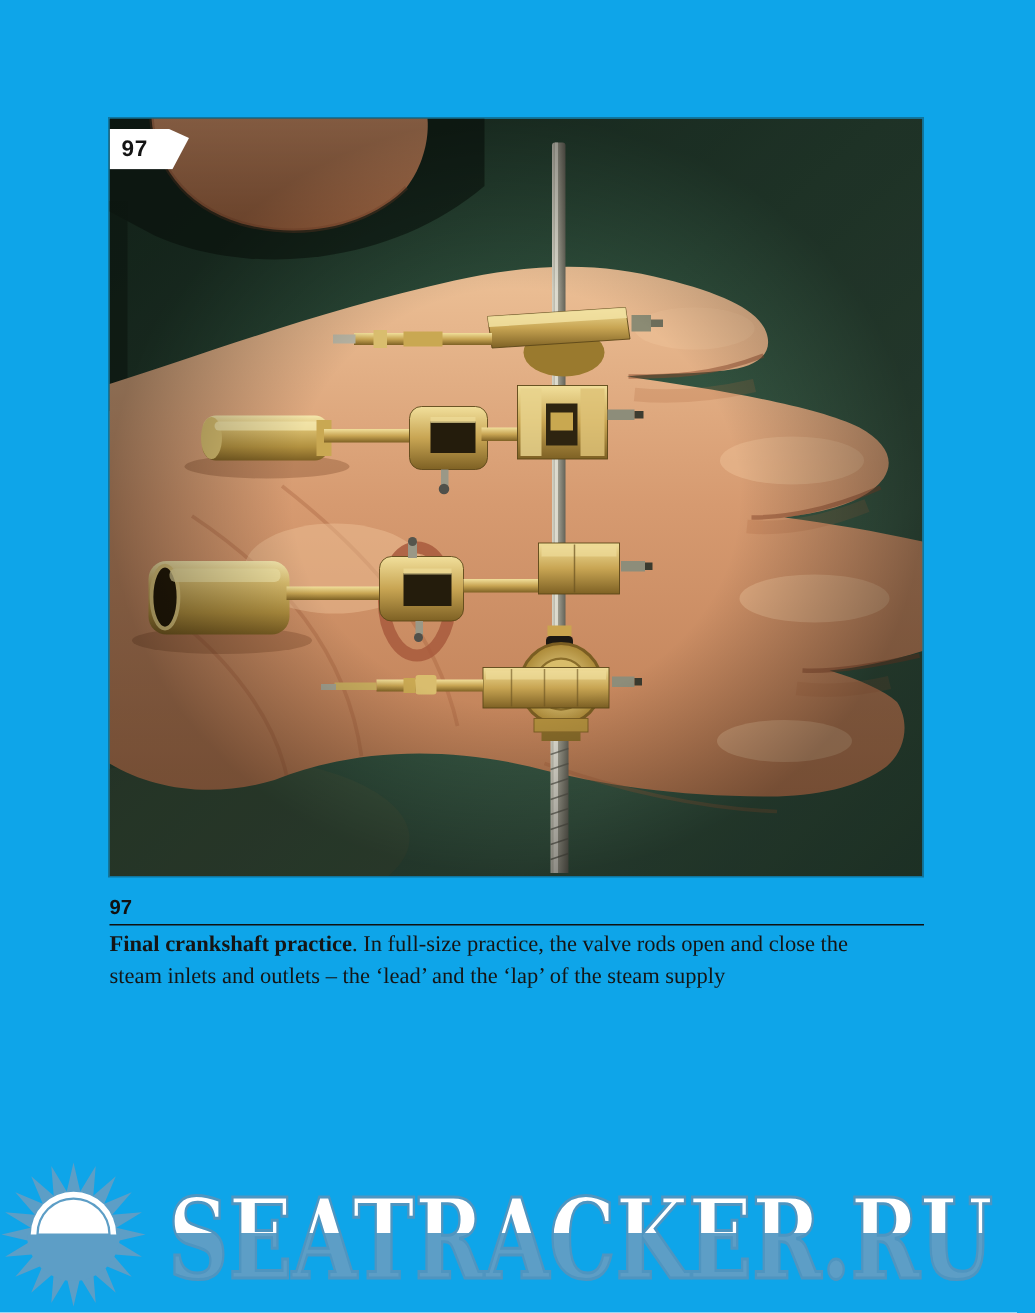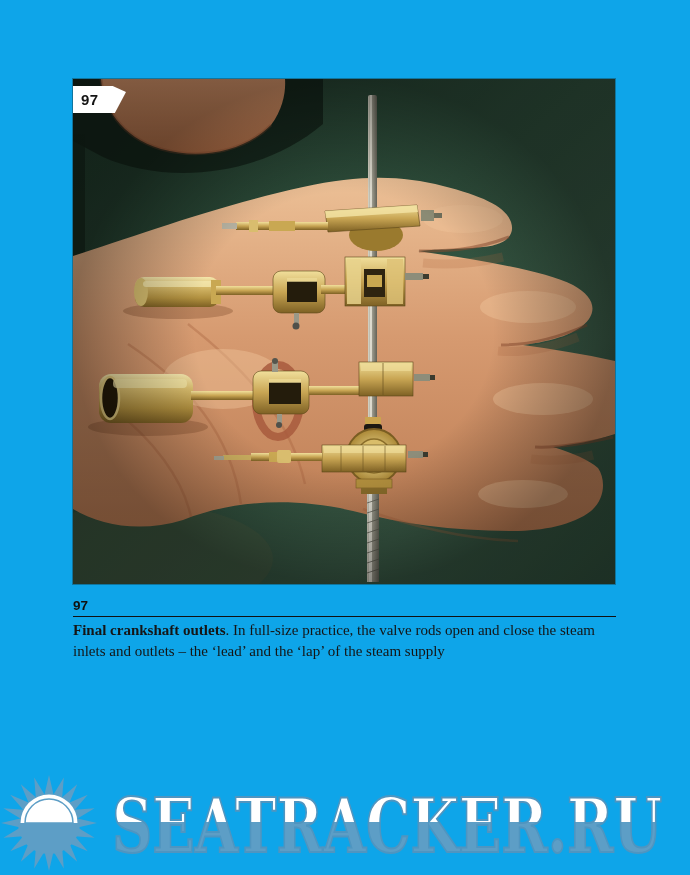--- a/index.html
+++ b/index.html
@@ -225,7 +225,7 @@
     <div class="fig-head">
       <span class="fig-num">97</span>
     </div>
-    <p class="caption-text"><b>Final crankshaft outlets</b><span>. In full-size practice, the valve rods open and close the steam inlets and outlets – the ‘lead’ and the ‘lap’ of the steam supply</span></p>
+    <p class="caption-text"><b>Final crankshaft practice</b><span>. In full-size practice, the valve rods open and close the steam inlets and outlets – the ‘lead’ and the ‘lap’ of the steam supply</span></p>
   </div>
 
   <div class="watermark">

